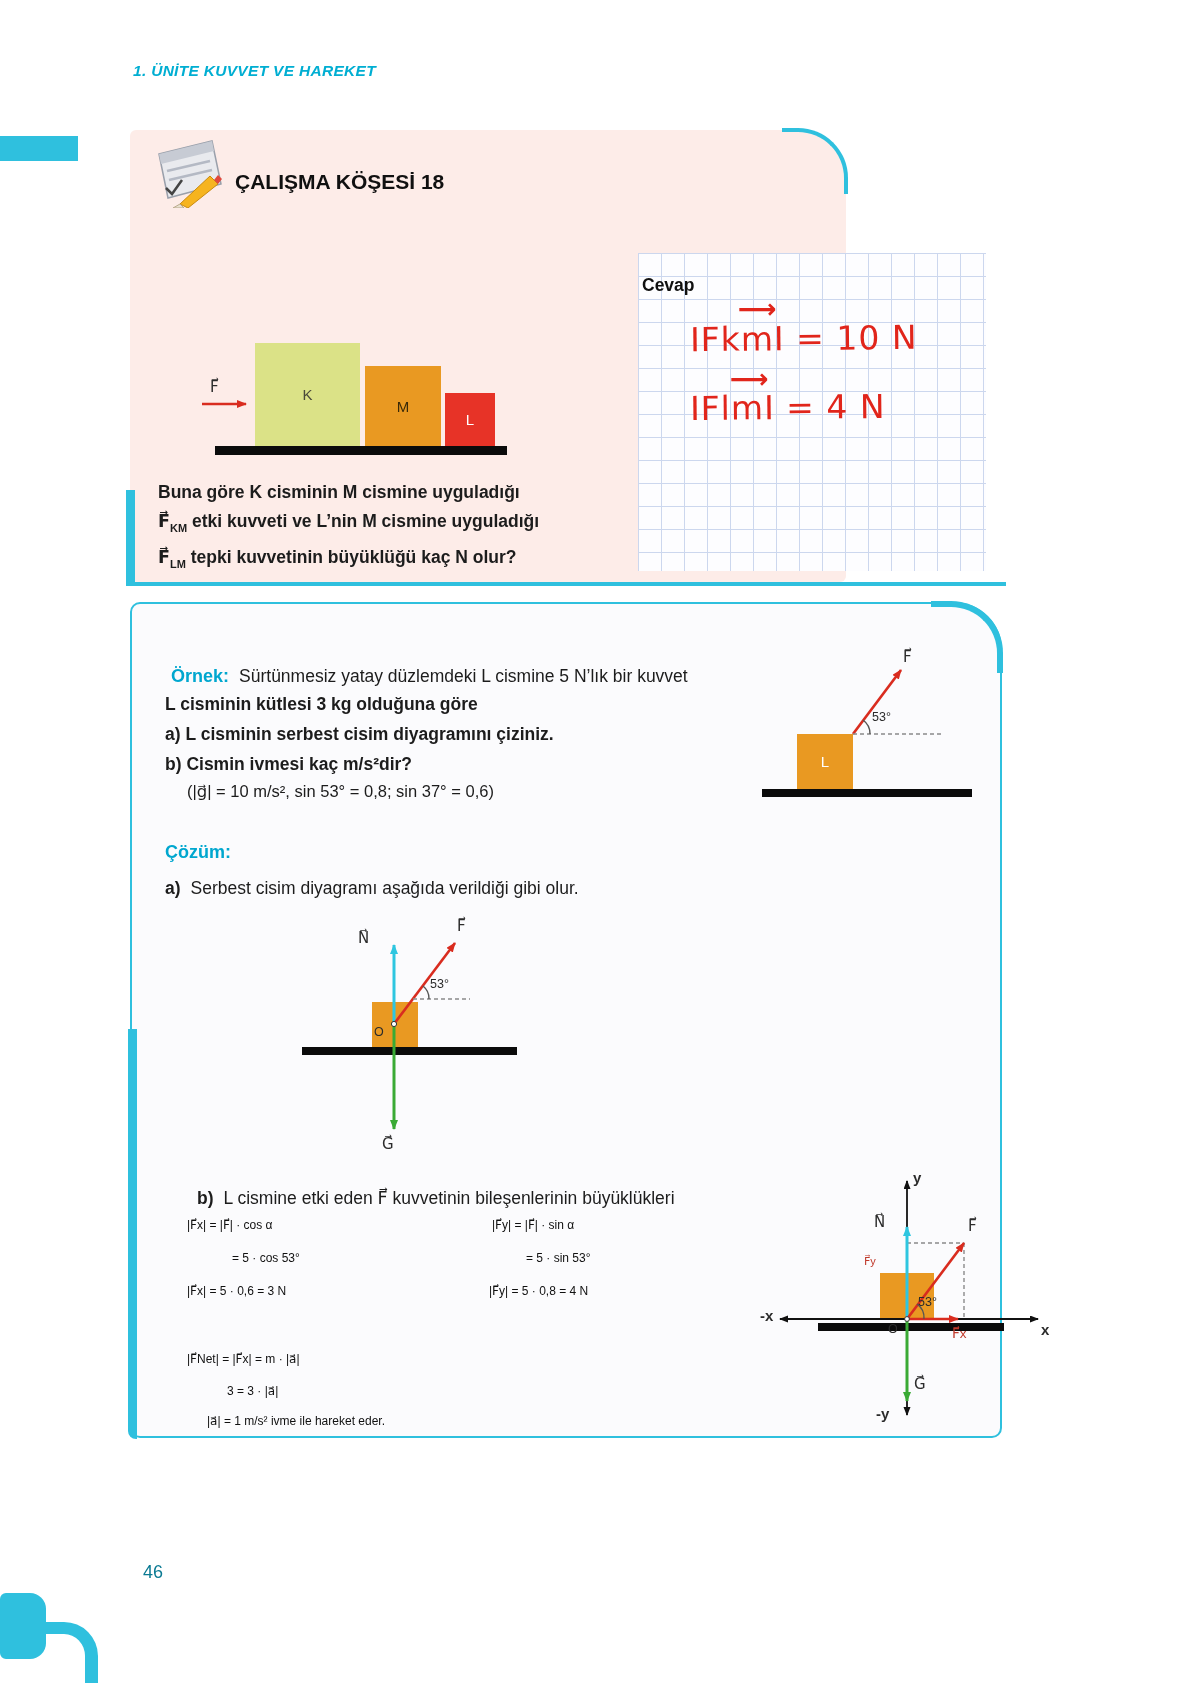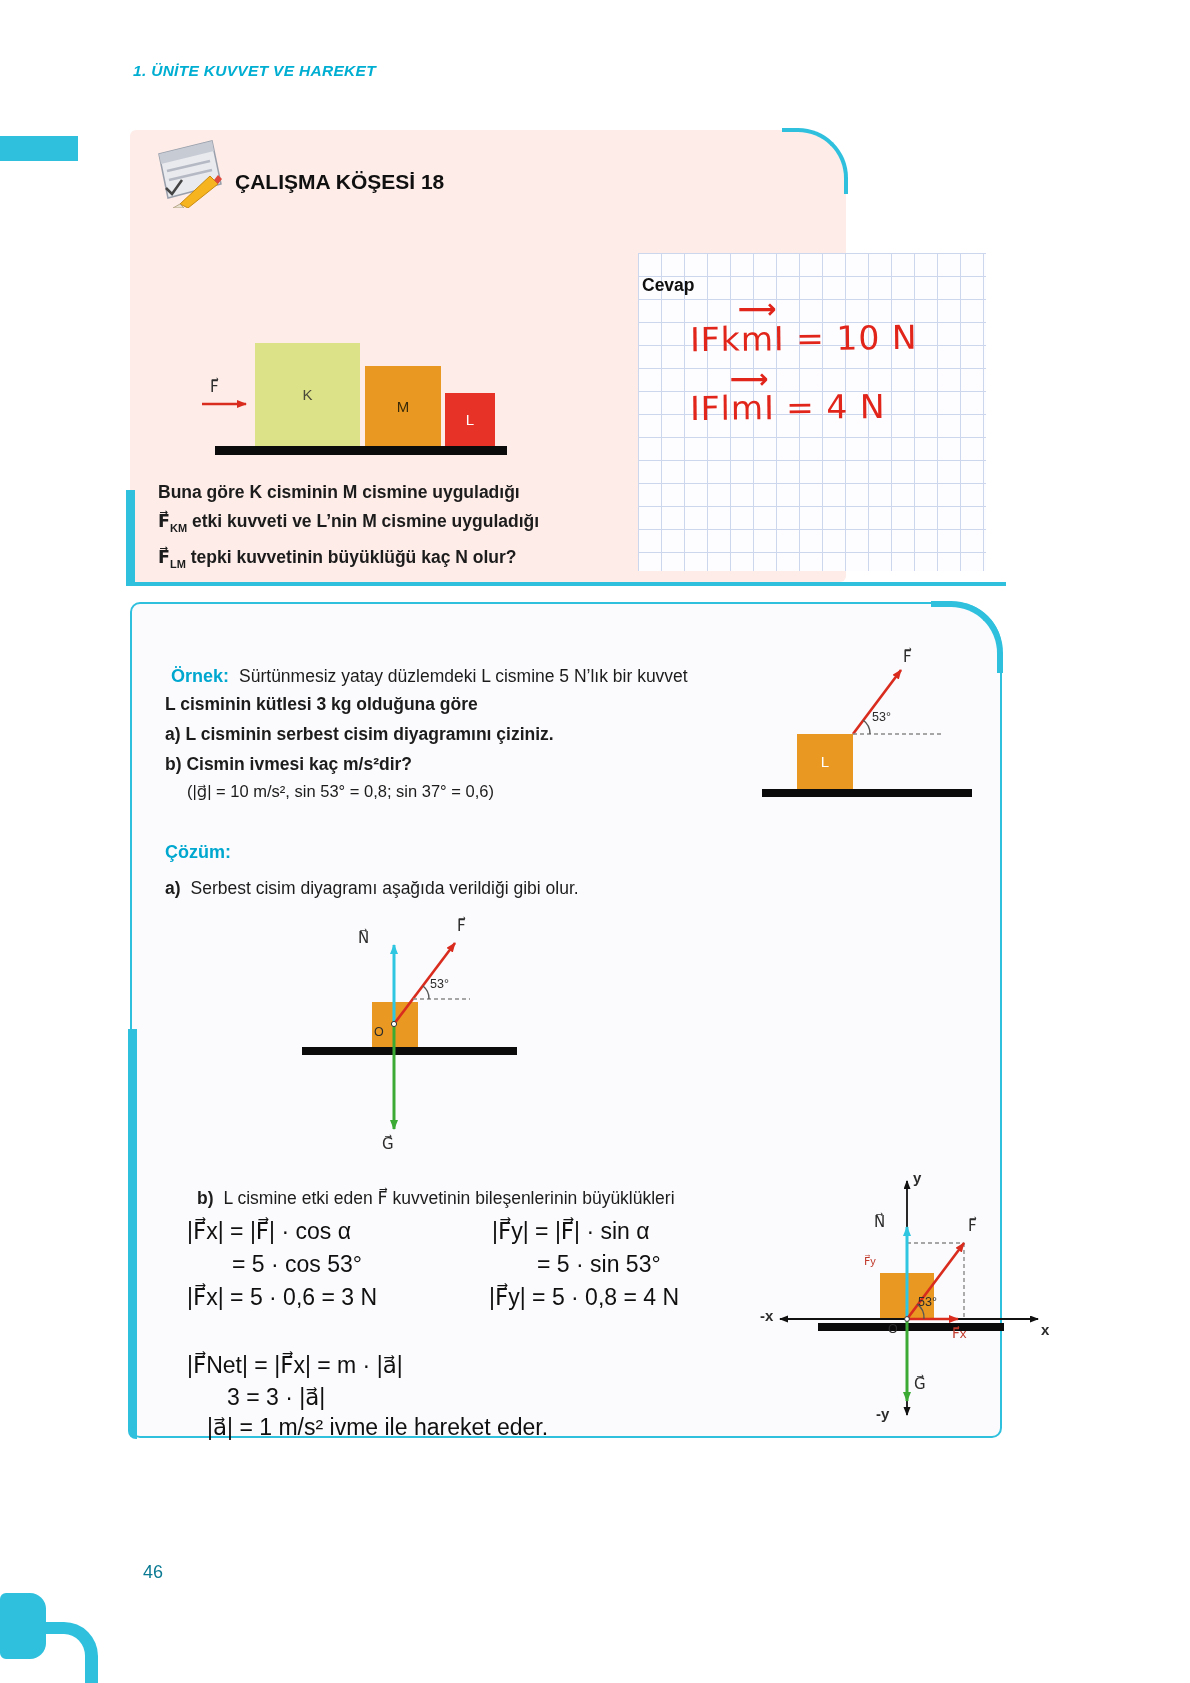--- a/index.html
+++ b/index.html
@@ -15,7 +15,7 @@
   .t  { font-size:17.5px; color:#1c1c1c; line-height:28px; }
   .b  { font-weight:bold; }
   .cy { color:#00a7cf; }
-  .math { font-size:23px; color:#101010; }
+  .math { font-size:12px; color:#101010; }
   .small-lbl { font-size:15px; color:#2b2b2b; }
   .tiny-lbl  { font-size:12.5px; color:#2b2b2b; }
   .grid {

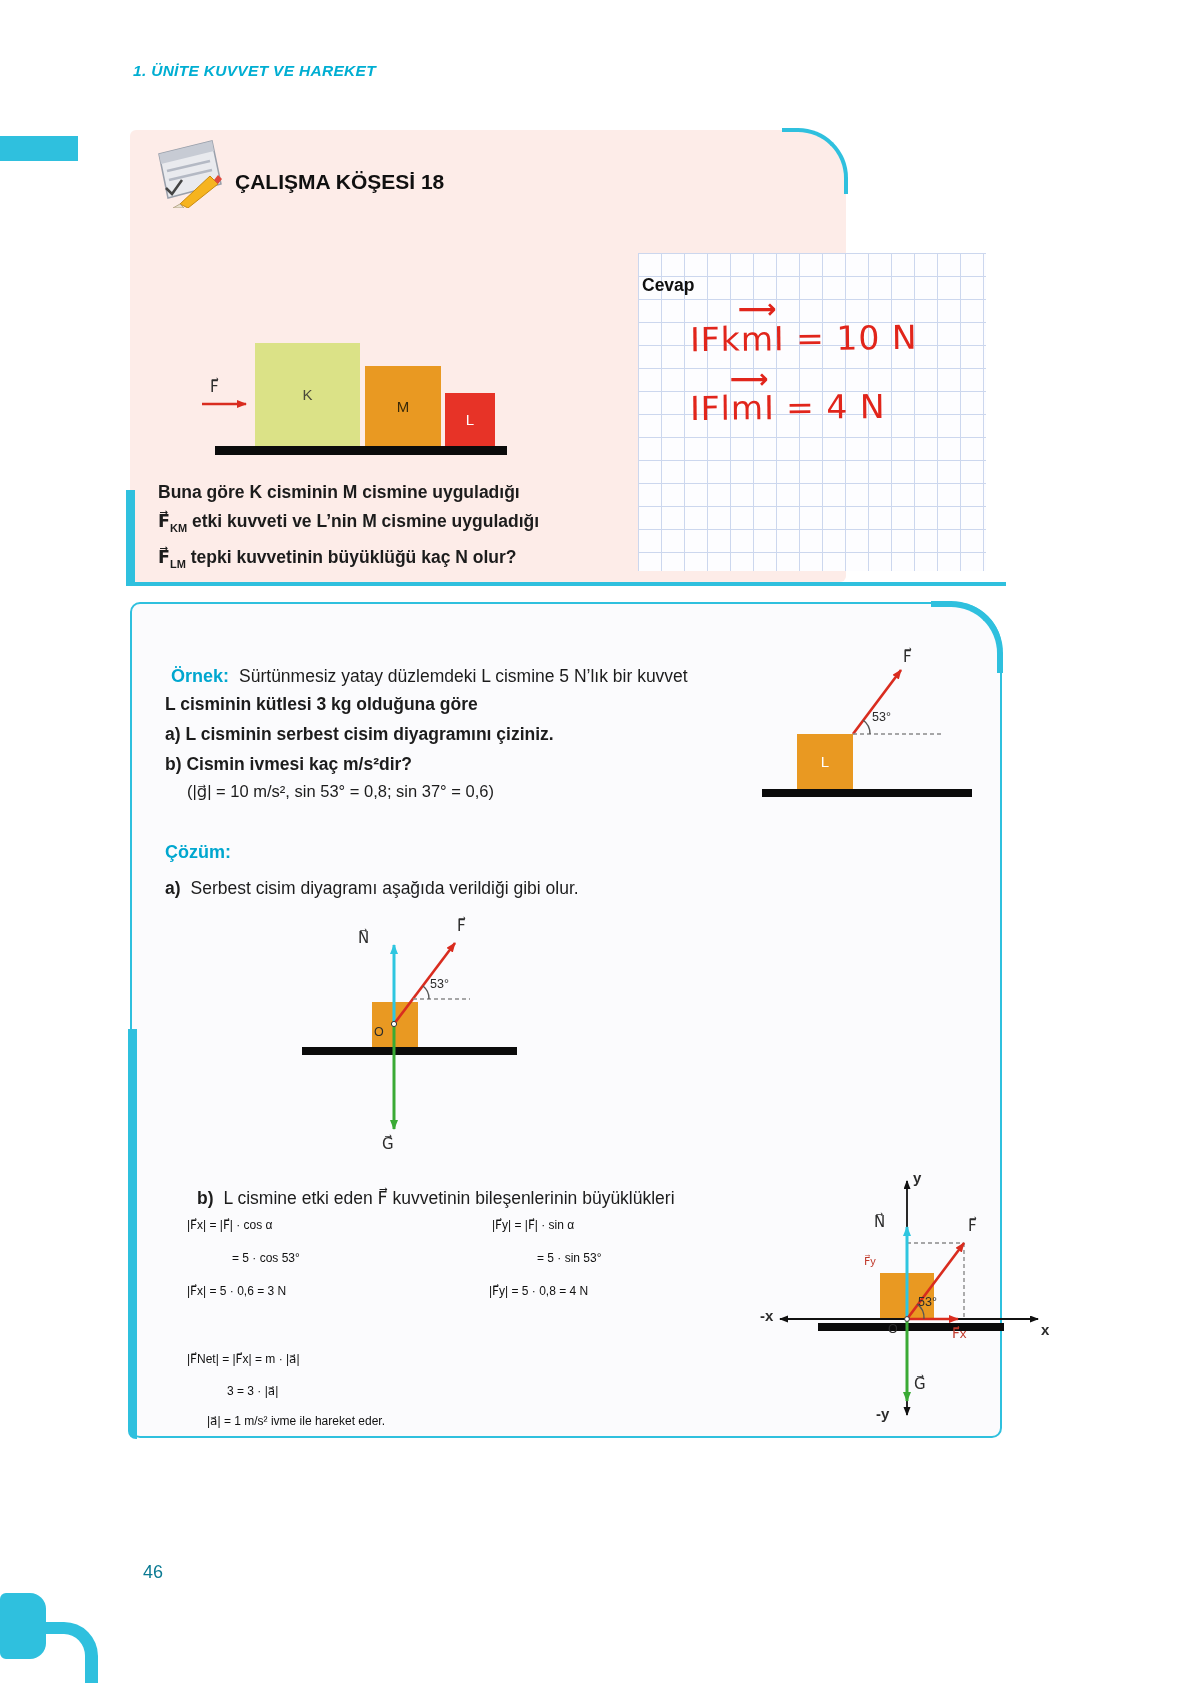--- a/index.html
+++ b/index.html
@@ -167,7 +167,7 @@
     <div class="abs math nw" style="left:55px;  top:680px;">|F⃗x| = 5 · 0,6 = 3 N</div>
 
     <div class="abs math nw" style="left:360px; top:614px;">|F⃗y| = |F⃗| · sin α</div>
-    <div class="abs math nw" style="left:405px; top:647px;">= 5 · sin 53°</div>
+    <div class="abs math nw" style="left:394px; top:647px;">= 5 · sin 53°</div>
     <div class="abs math nw" style="left:357px; top:680px;">|F⃗y| = 5 · 0,8 = 4 N</div>
 
     <div class="abs math nw" style="left:55px; top:748px;">|F⃗Net| = |F⃗x| = m · |a⃗|</div>

